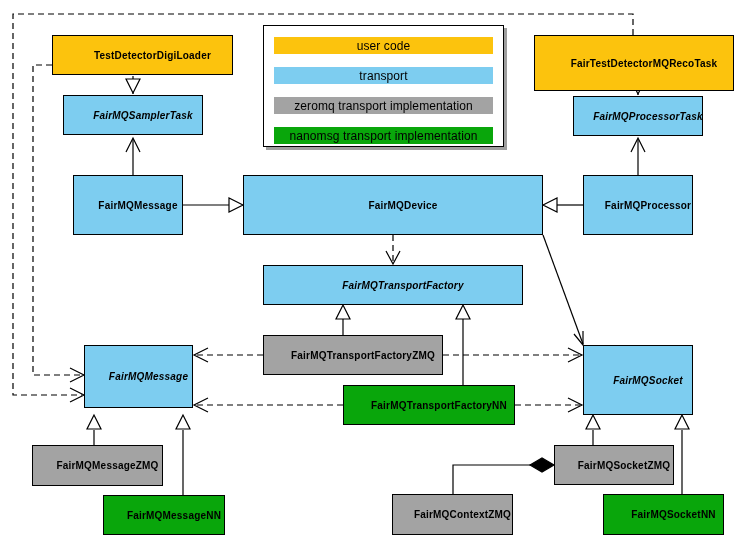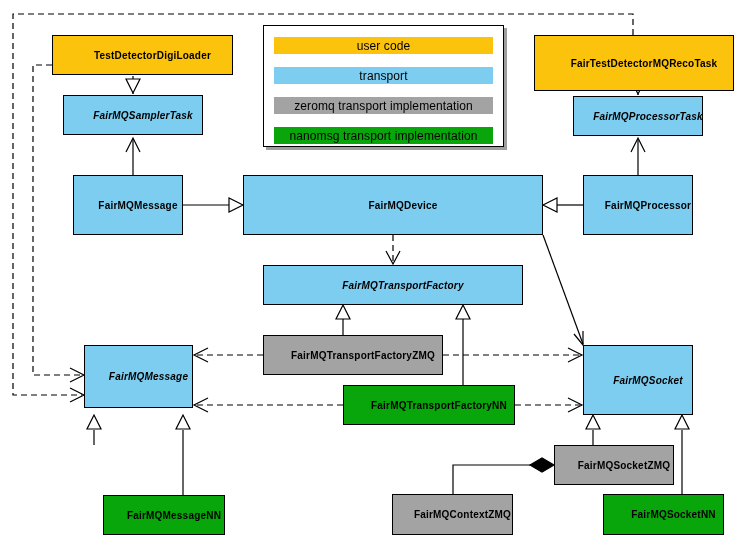--- a/index.html
+++ b/index.html
@@ -162,6 +162,7 @@
   <div class="node nanomsg" style="left:343px;top:385px;width:172px;height:40px">FairMQTransportFactoryNN</div>
   <div class="node framework abstract" style="left:84px;top:345px;width:109px;height:63px">FairMQMessage</div>
   <div class="node framework abstract" style="left:583px;top:345px;width:110px;height:70px">FairMQSocket</div>
+  <div class="node zeromq" style="left:32px;top:445px;width:131px;height:41px">FairMQMessageZMQ</div>
   <div class="node nanomsg" style="left:103px;top:495px;width:122px;height:40px">FairMQMessageNN</div>
   <div class="node zeromq" style="left:392px;top:494px;width:121px;height:41px">FairMQContextZMQ</div>
   <div class="node zeromq" style="left:554px;top:445px;width:120px;height:40px">FairMQSocketZMQ</div>

